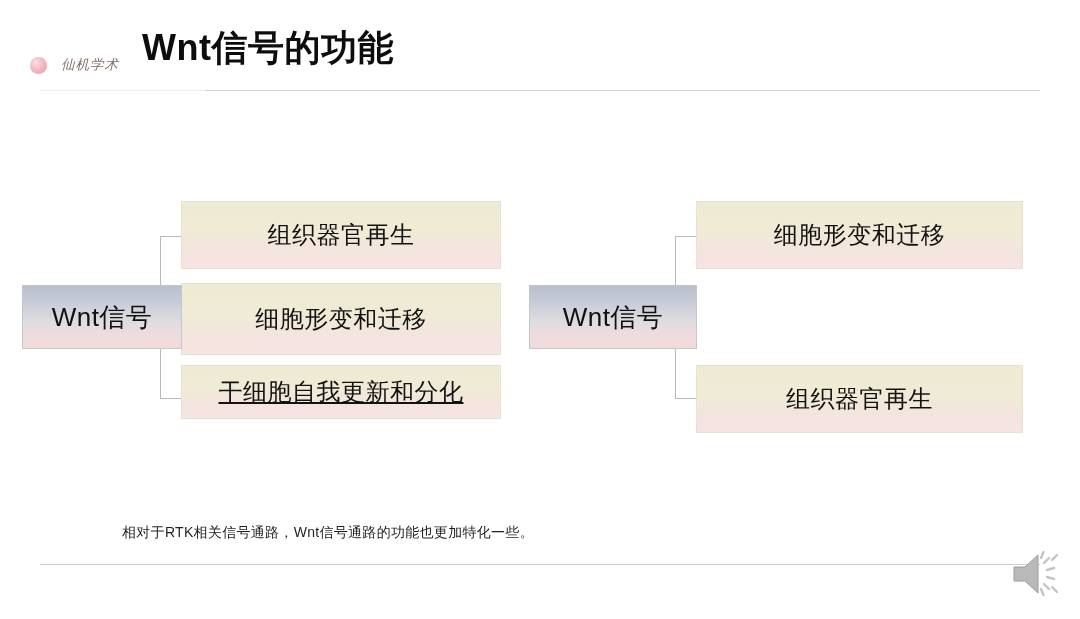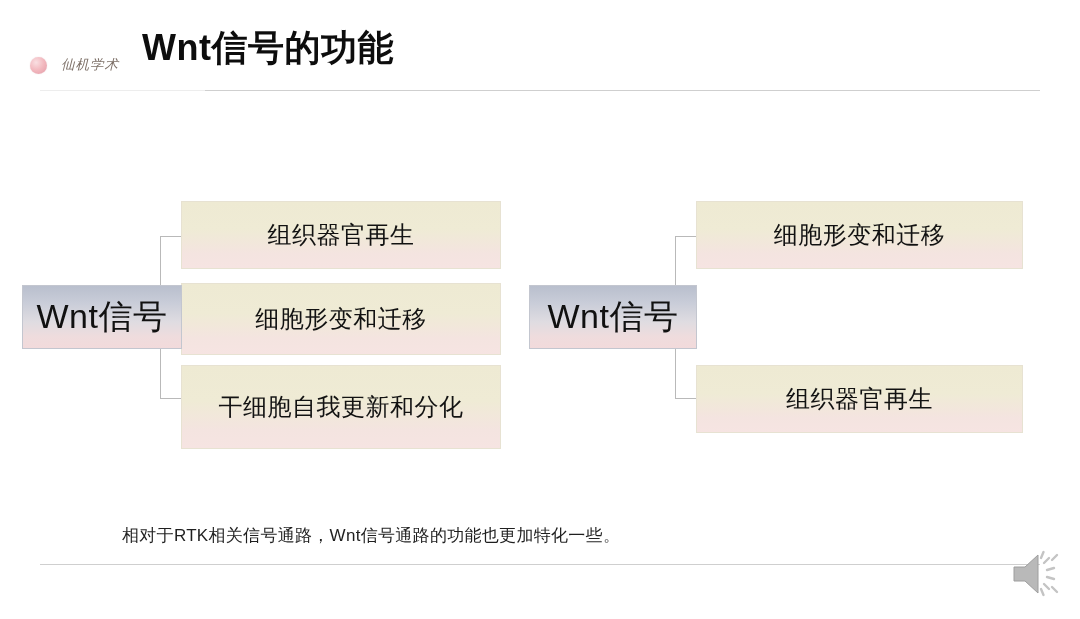--- a/index.html
+++ b/index.html
@@ -97,7 +97,7 @@
     align-items: center;
     justify-content: center;
     box-sizing: border-box;
-    font-size: 34px;
+    font-size: 26px;
     color: #111111;
     letter-spacing: .5px;
     z-index: 3;

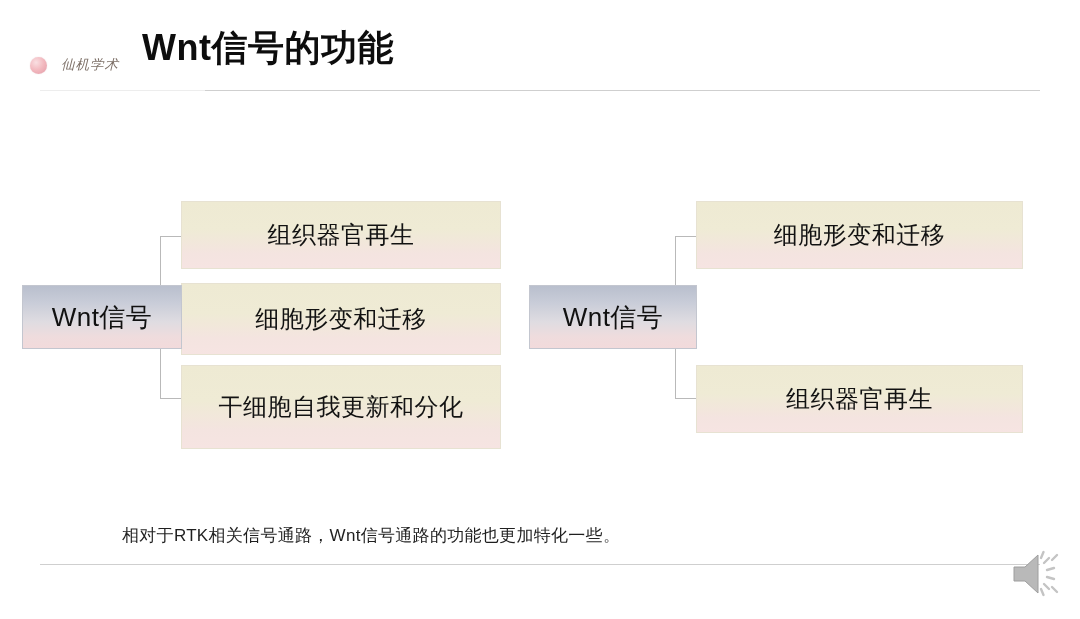--- a/index.html
+++ b/index.html
@@ -182,7 +182,7 @@
 
     <div class="leaf-box" style="left:181px; top:201px; width:320px; height:68px;">组织器官再生</div>
     <div class="leaf-box" style="left:181px; top:283px; width:320px; height:72px;">细胞形变和迁移</div>
-    <div class="leaf-box" style="left:181px; top:365px; width:320px; height:84px;">干细胞自我更新和分化</div>
+    <div class="leaf-box" style="left:181px; top:365px; width:320px; height:54px;text-decoration:underline;">干细胞自我更新和分化</div>
   </div>
 
   <div class="group right">

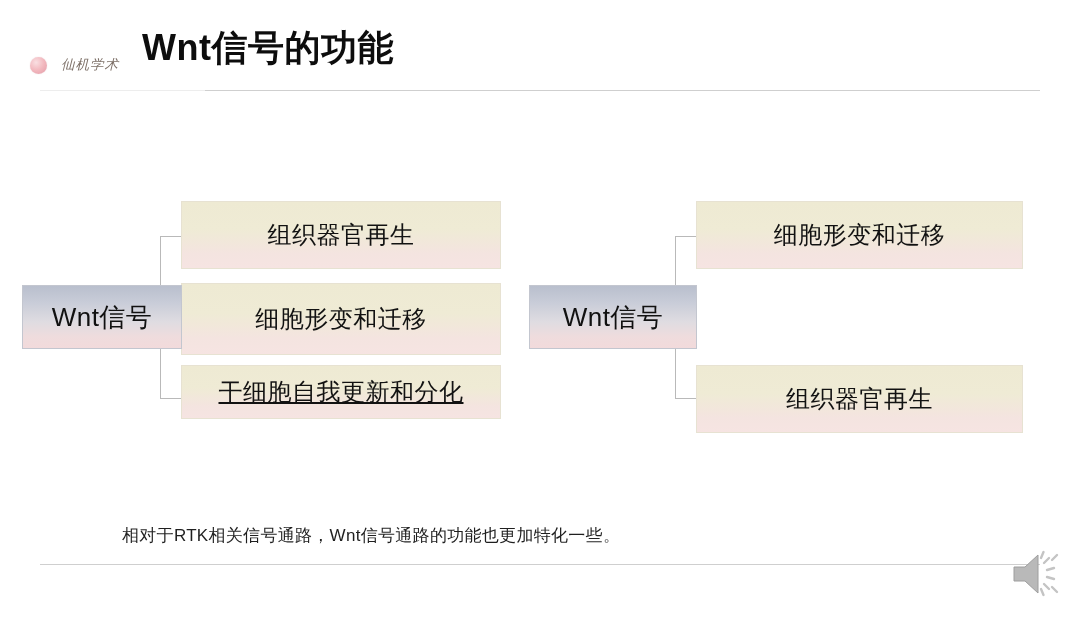--- a/index.html
+++ b/index.html
@@ -130,7 +130,7 @@
     position: absolute;
     left: 122px;
     top: 524px;
-    font-size: 17px;
+    font-size: 14px;
     color: #1f1f1f;
     letter-spacing: .3px;
     white-space: nowrap;

